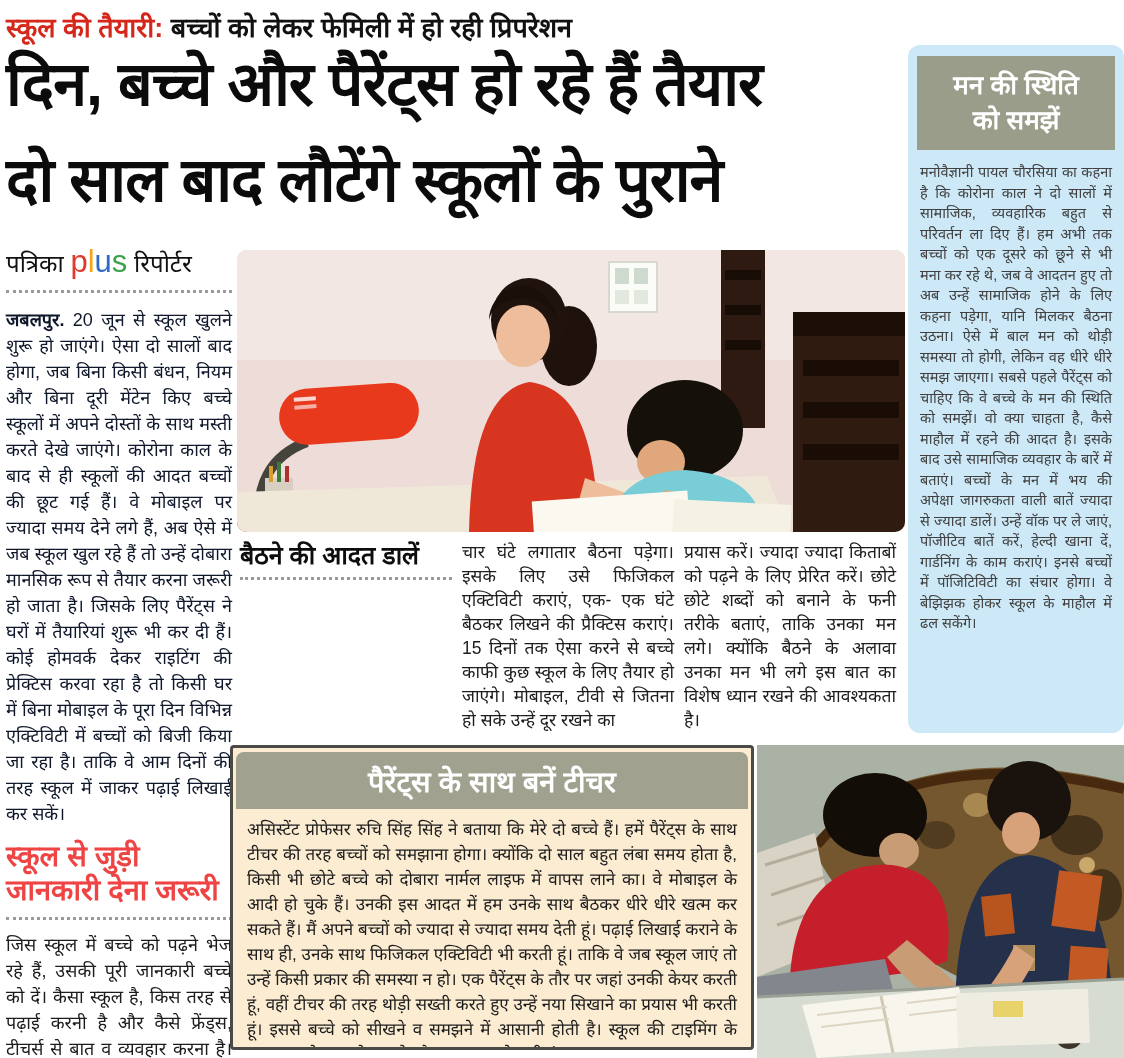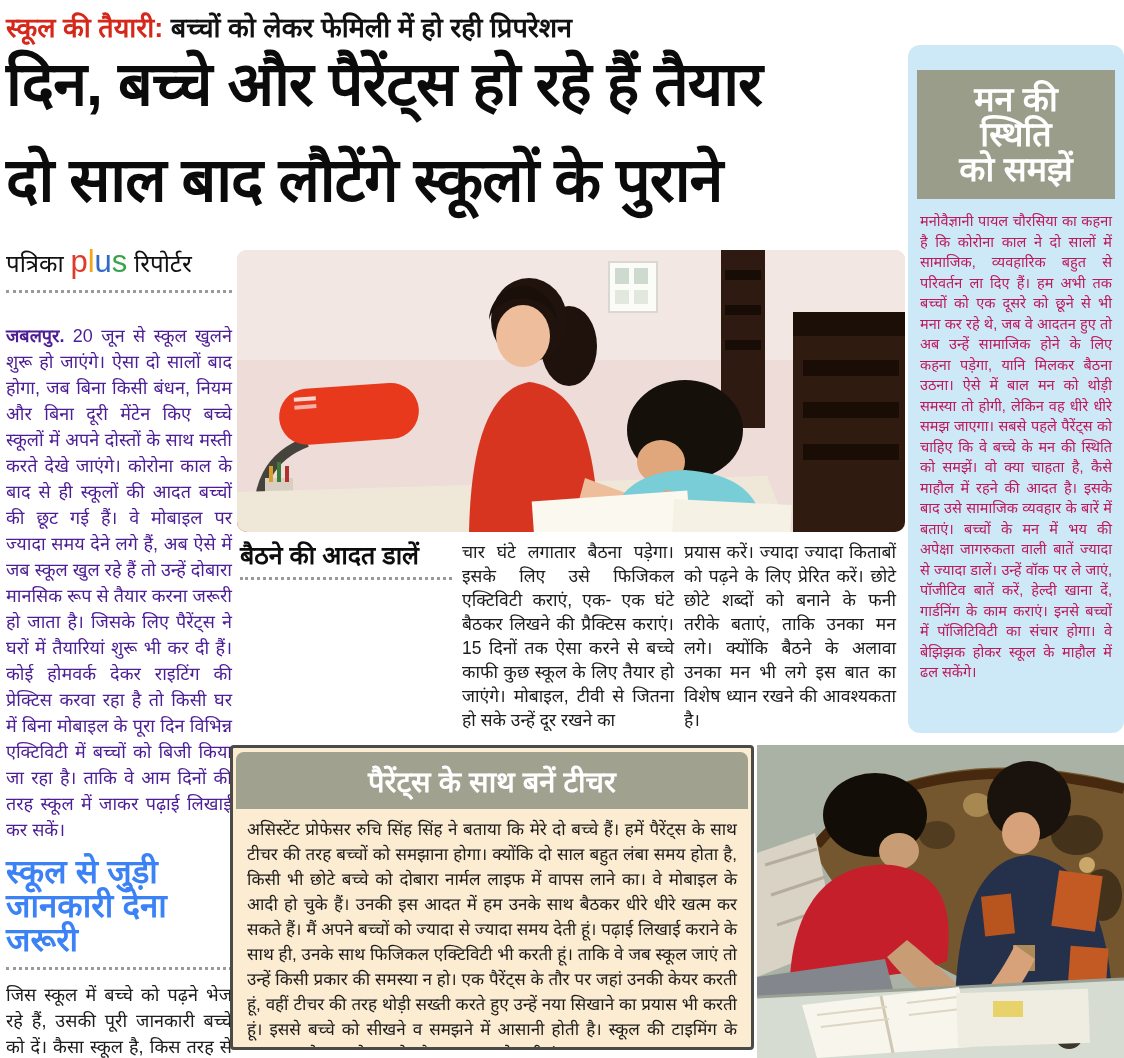--- a/index.html
+++ b/index.html
@@ -33,8 +33,8 @@
   
   .sidebar{position:absolute;left:908px;top:45px;width:216px;height:688px;background:#cde8f6;
     border-radius:12px;overflow:hidden;box-sizing:border-box;}
-  .sidebar-header{margin:25px 9px 10px;background:#9a9d8a;color:#ffffff;text-align:center;
-    font-size:34px;font-weight:bold;line-height:35px;padding:12px 20px;}
+  .sidebar-header{margin:11px 9px 10px;background:#9a9d8a;color:#ffffff;text-align:center;
+    font-size:26px;font-weight:bold;line-height:35px;padding:12px 20px;}
   .sidebar-body{padding:2px 12px 10px;font-size:14.5px;line-height:20.5px;text-align:justify;color:#be185d;}
   
   .teacher-box{position:absolute;left:230px;top:745px;width:524px;height:305px;background:#fbecd2;

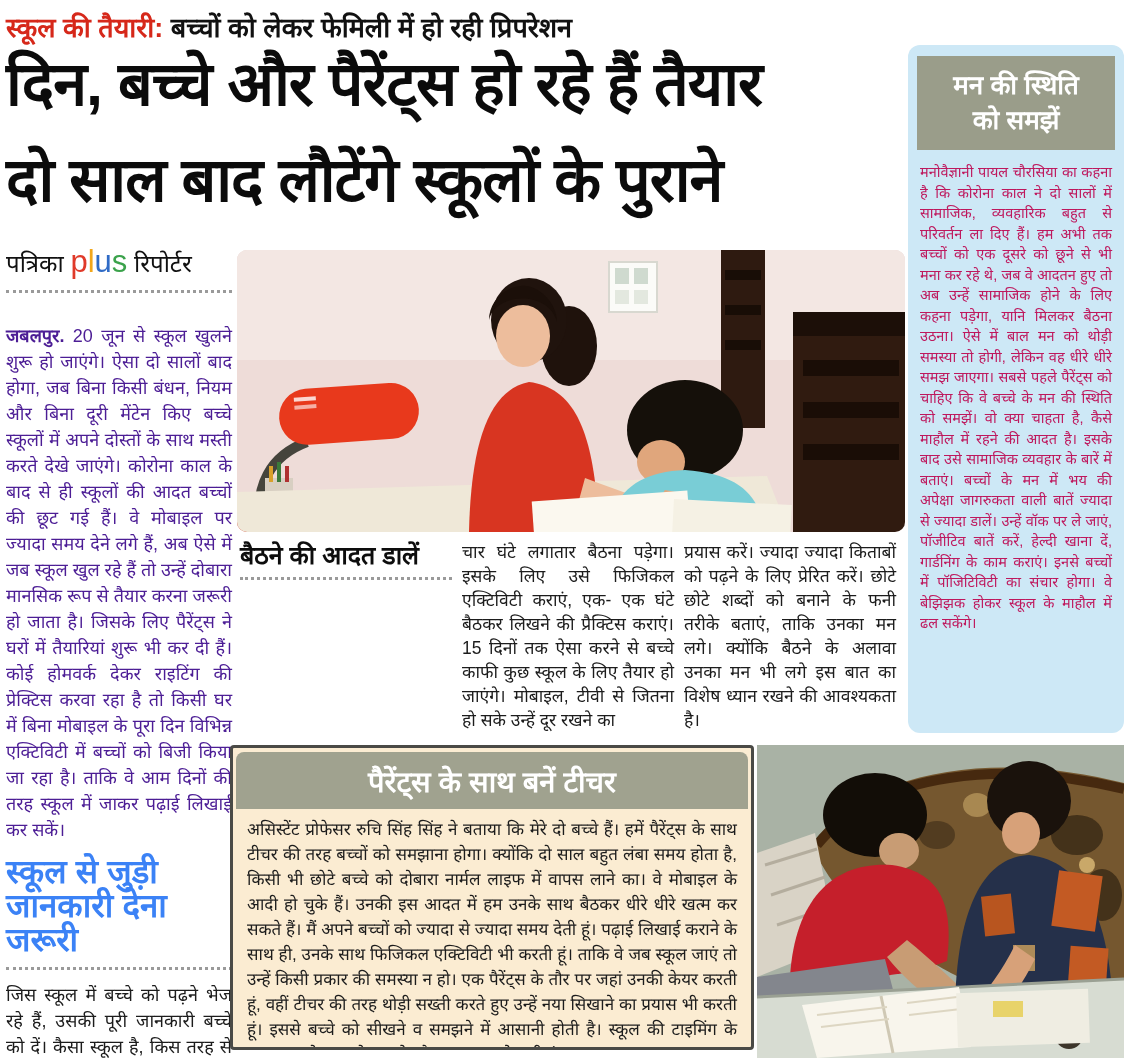--- a/index.html
+++ b/index.html
@@ -35,7 +35,7 @@
     border-radius:12px;overflow:hidden;box-sizing:border-box;}
   .sidebar-header{margin:11px 9px 10px;background:#9a9d8a;color:#ffffff;text-align:center;
     font-size:26px;font-weight:bold;line-height:35px;padding:12px 20px;}
-  .sidebar-body{padding:2px 12px 10px;font-size:14.5px;line-height:20.5px;text-align:justify;color:#be185d;}
+  .sidebar-body{padding:2px 12px 10px;font-size:14.5px;line-height:20.5px;text-align:justify;color:#404040;}
   
   .teacher-box{position:absolute;left:230px;top:745px;width:524px;height:305px;background:#fbecd2;
     border:3px solid #4a4a46;border-radius:4px;box-sizing:border-box;overflow:hidden;}

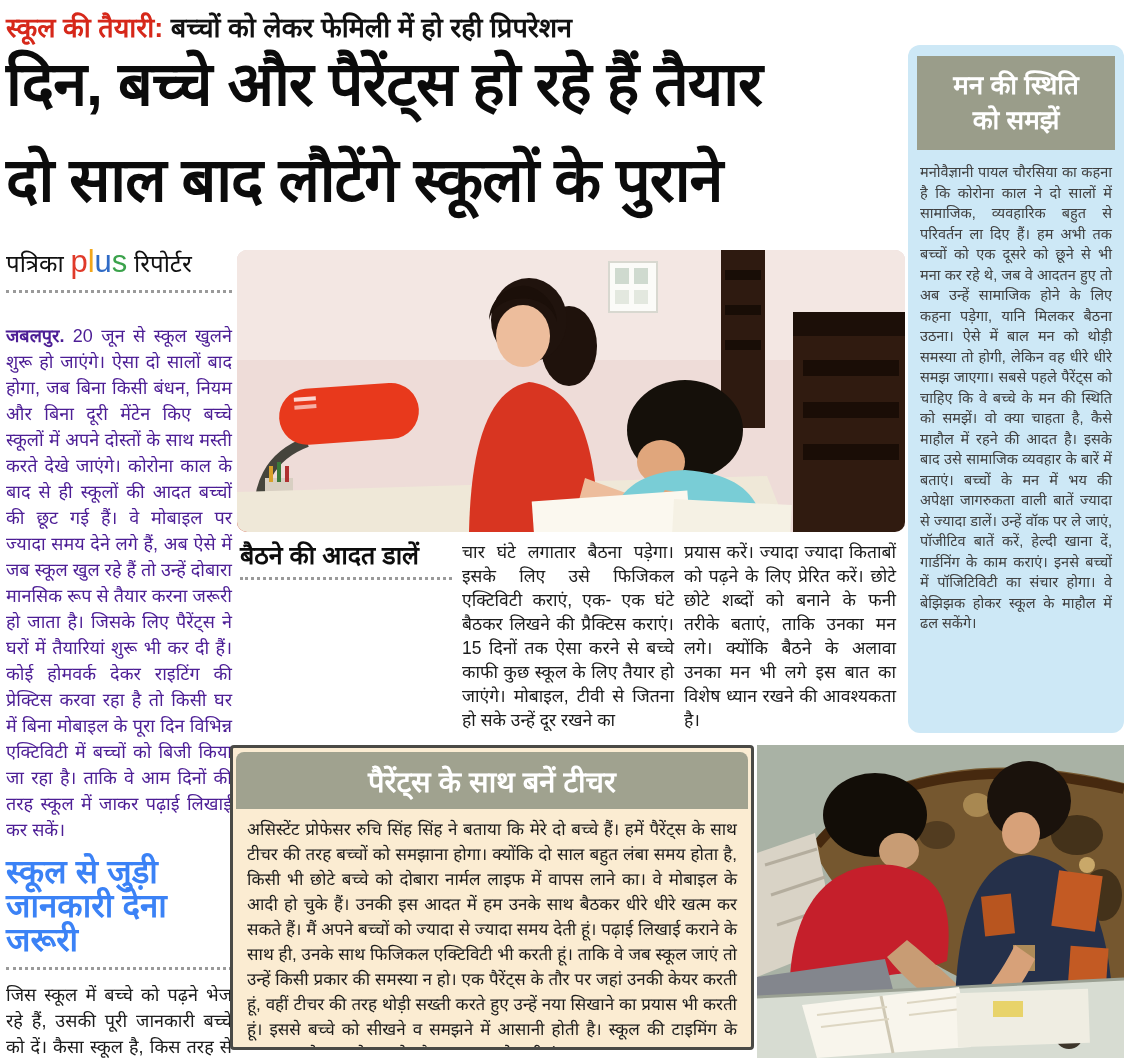--- a/index.html
+++ b/index.html
@@ -17,7 +17,7 @@
   .left-col{position:absolute;left:6px;top:244px;width:226px;}
   .byline{font-size:24px;font-weight:normal;padding-bottom:10px;border-bottom:3px dotted #9a9a9a;}
   .byline .brand{font-size:31px;letter-spacing:0;}
-  .lead-body{margin-top:30px;font-size:18px;line-height:26px;text-align:justify;color:#4c1d95;}
+  .lead-body{margin-top:14px;font-size:18px;line-height:26px;text-align:justify;color:#0f172a;}
   .dateline{font-weight:bold;}
   .info-title{margin-top:12px;font-size:33px;line-height:34px;font-weight:bold;color:#3b82f6;}
   .info-rule{border-bottom:3px dotted #9a9a9a;margin:10px 0 12px;}

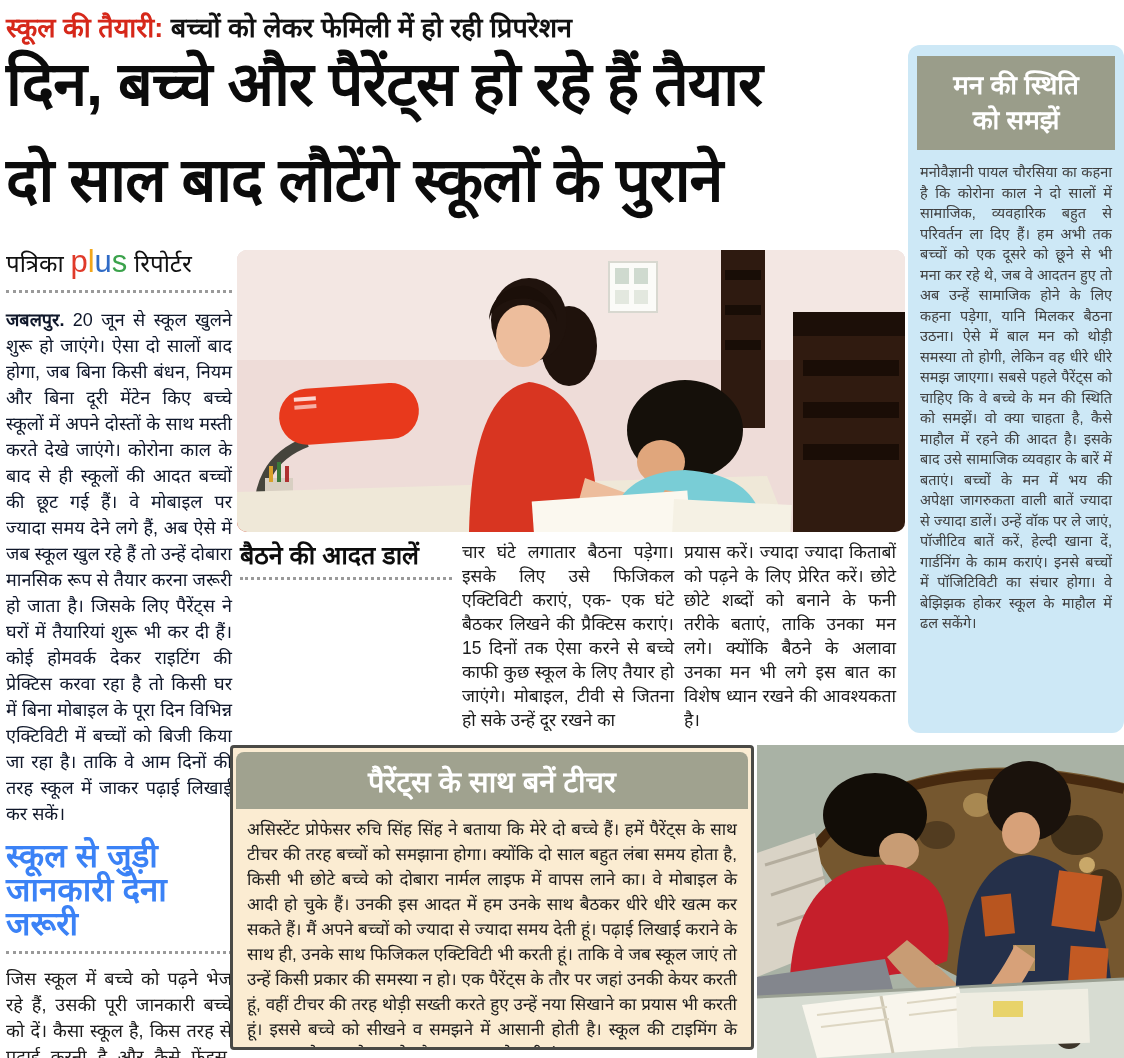--- a/index.html
+++ b/index.html
@@ -19,7 +19,7 @@
   .byline .brand{font-size:31px;letter-spacing:0;}
   .lead-body{margin-top:14px;font-size:18px;line-height:26px;text-align:justify;color:#0f172a;}
   .dateline{font-weight:bold;}
-  .info-title{margin-top:12px;font-size:33px;line-height:34px;font-weight:bold;color:#3b82f6;}
+  .info-title{margin-top:12px;font-size:29px;line-height:34px;font-weight:bold;color:#ef4444;}
   .info-rule{border-bottom:3px dotted #9a9a9a;margin:10px 0 12px;}
   .info-body{font-size:18px;line-height:26px;text-align:justify;color:#1c1c1c;}
   

